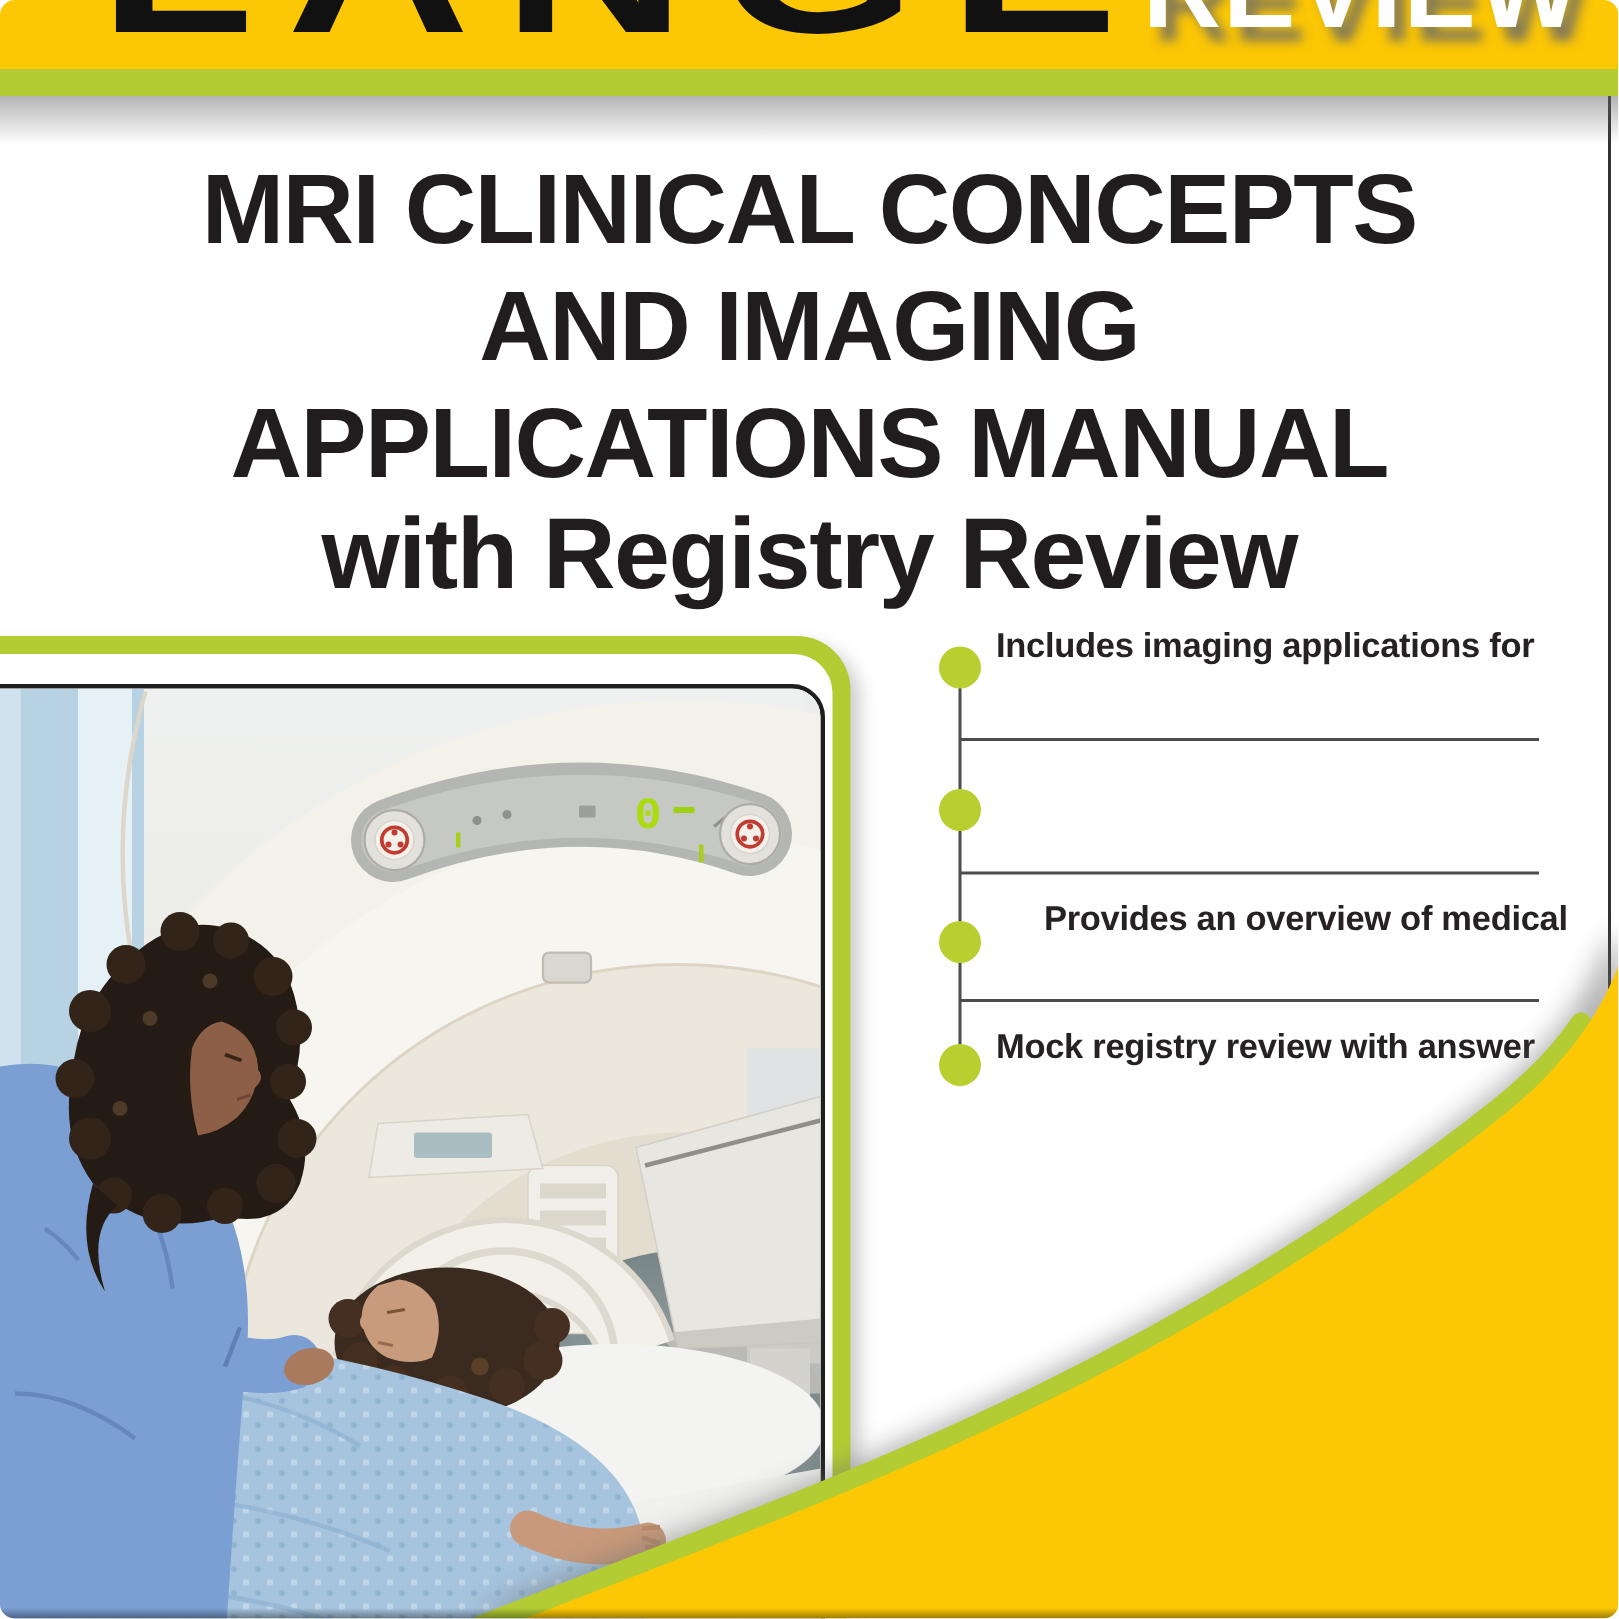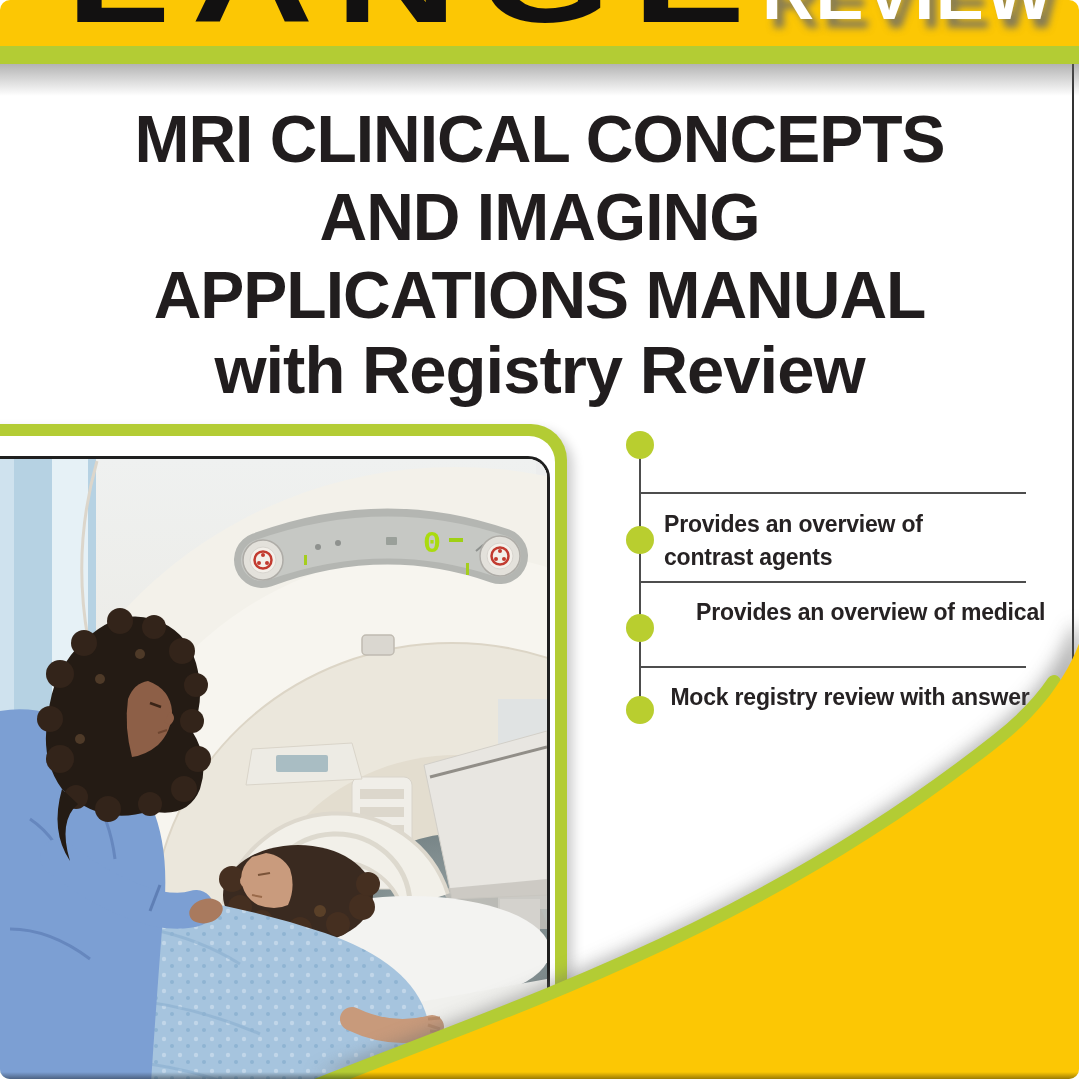--- a/index.html
+++ b/index.html
@@ -246,6 +246,7 @@
 
     <div class="dot b1"></div>
     <div class="btxt b1">
+      <div>Includes imaging applications for</div>
     </div>
 
     <div class="dot b2"></div>

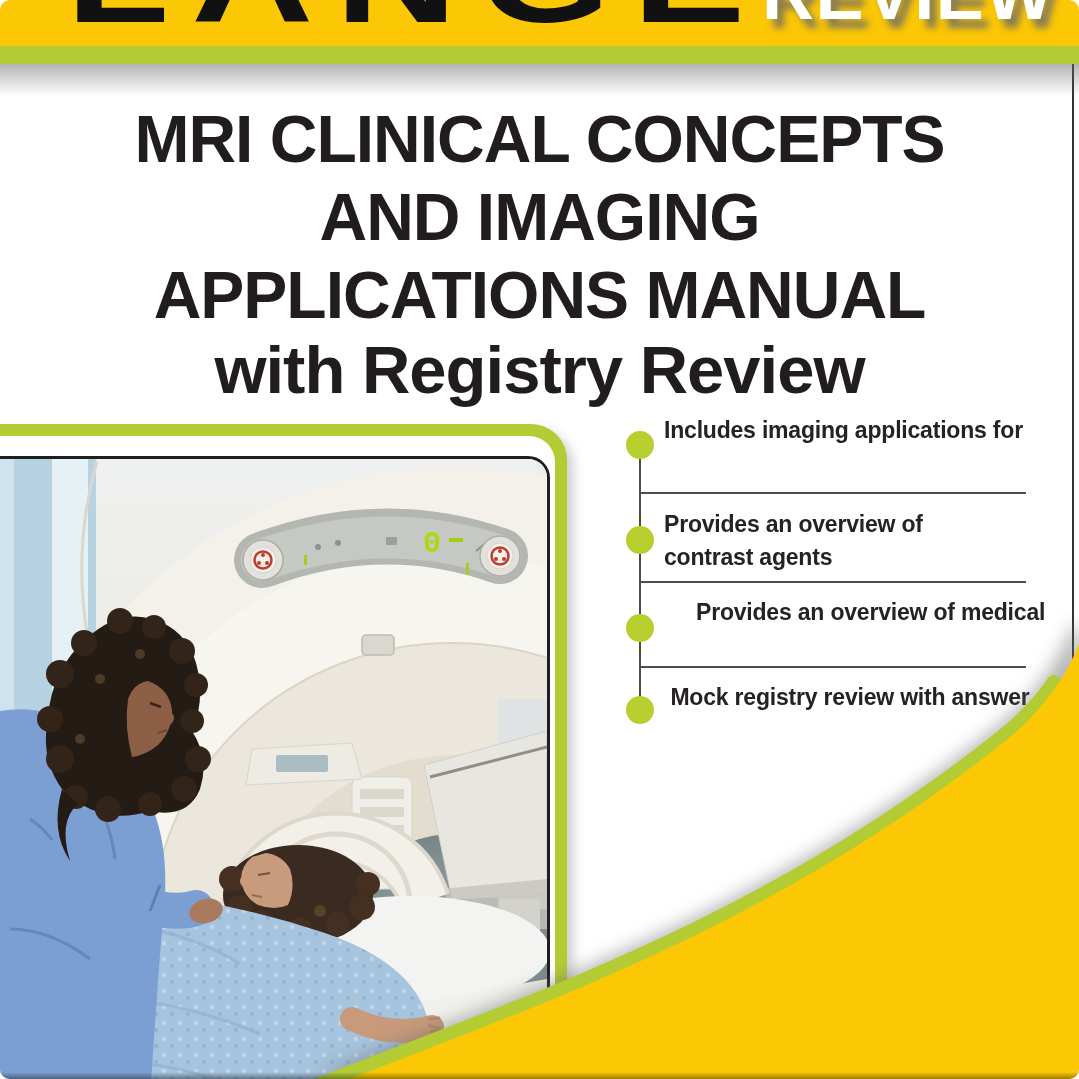--- a/index.html
+++ b/index.html
@@ -250,10 +250,6 @@
     </div>
 
     <div class="dot b2"></div>
-    <div class="btxt b2">
-      <div>Provides an overview of</div>
-      <div>contrast agents</div>
-    </div>
 
     <div class="dot b3"></div>
     <div class="btxt b3">

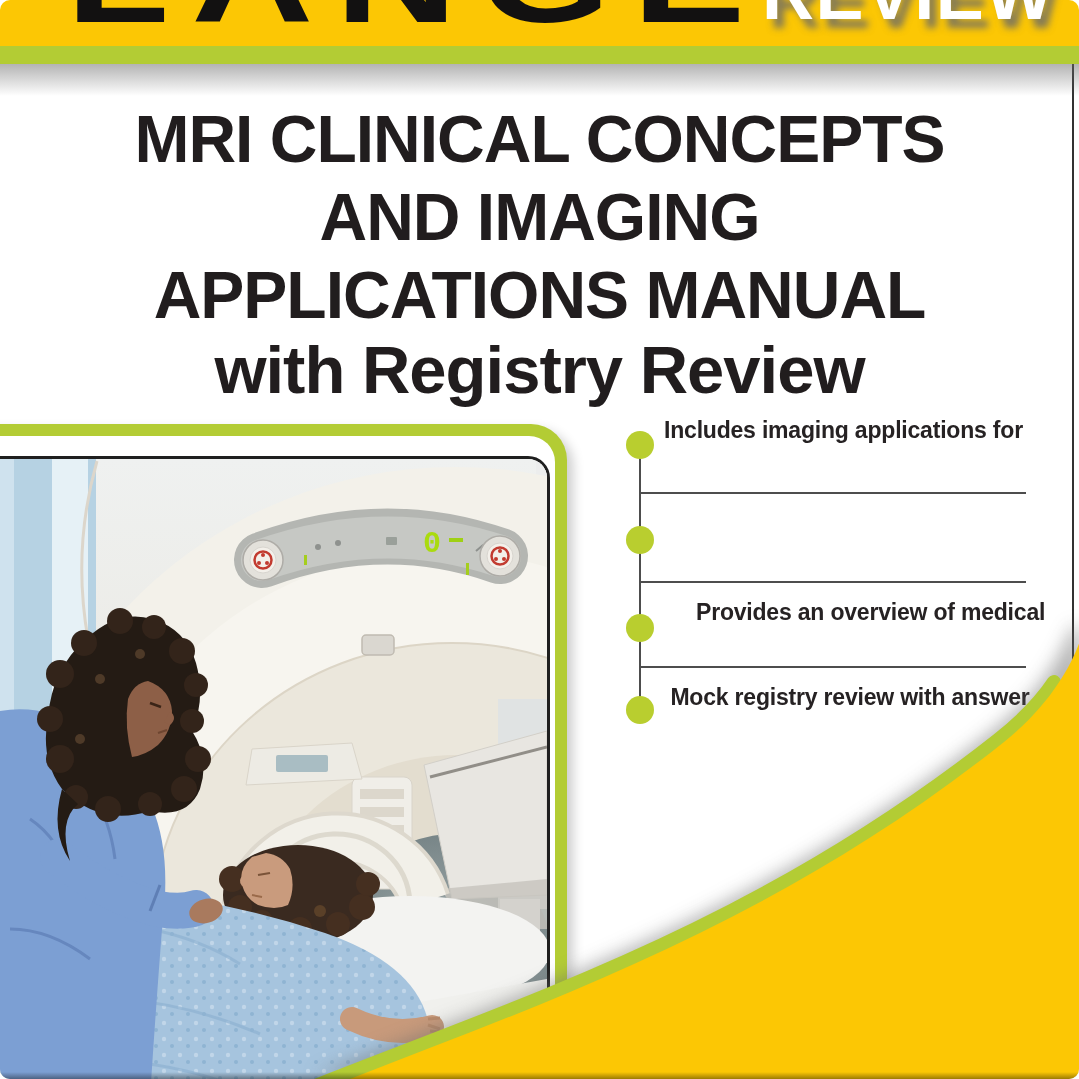--- a/index.html
+++ b/index.html
@@ -51,7 +51,7 @@
   .dot.b1{top:431px;} .dot.b2{top:526px;} .dot.b3{top:614px;} .dot.b4{top:696px;}
   .btxt{position:absolute;left:664px;width:372px;font-size:23px;line-height:33px;
     font-weight:700;letter-spacing:-.2px;color:#262223;}
-  .btxt.b1{top:414px;} .btxt.b2{top:508px;} .btxt.b3{top:596px;margin-left:32px;} .btxt.b4{top:681px;text-align:center;}
+  .btxt.b1{top:414px;} .btxt.b2{top:508px;} .btxt.b3{top:596px;margin-left:32px;} .btxt.b4{top:681px;}
   .right-rule{position:absolute;left:1072px;top:60px;width:2px;height:640px;
     background:#323232;z-index:14;}
 

